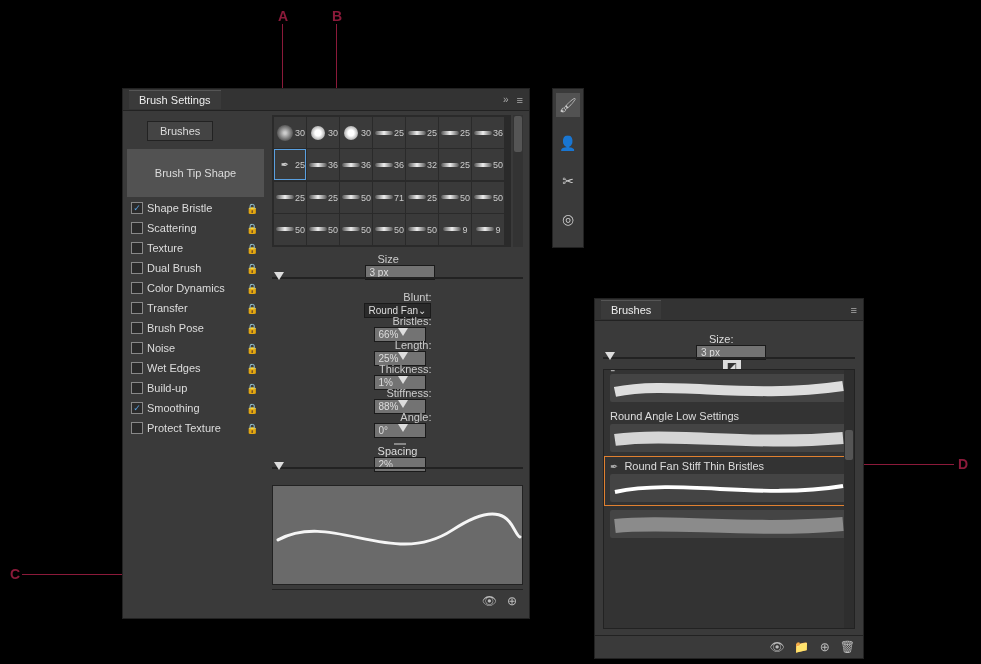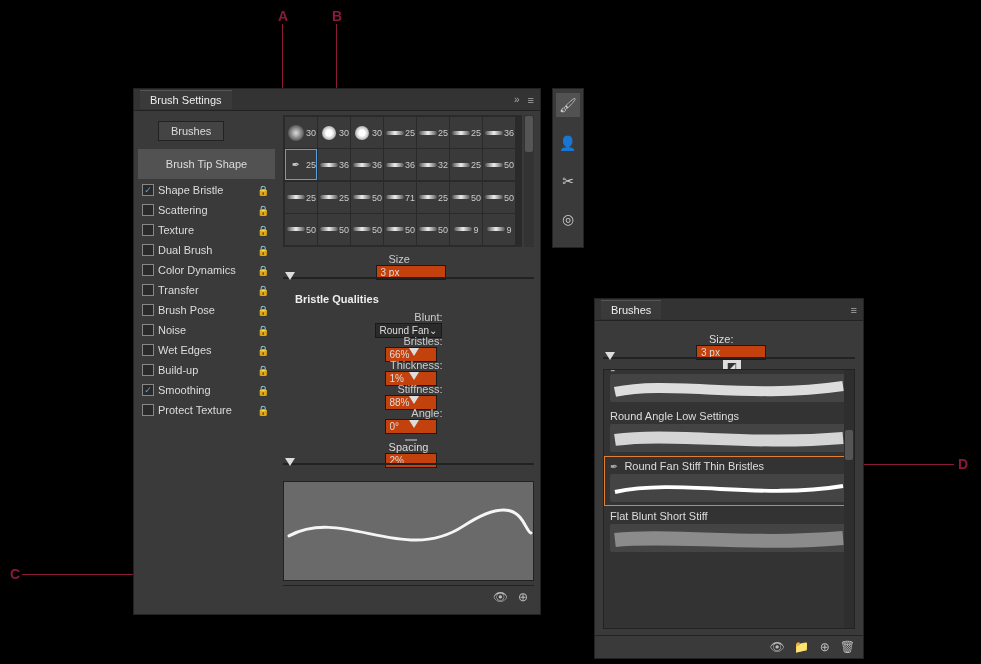--- a/index.html
+++ b/index.html
@@ -287,7 +287,7 @@
 <div class="callout-label" style="left:958px; top:456px;">D</div>
 <div class="callout-line" style="left:834px; top:464px; height:1px; width:120px;"></div>
 
-<div class="panel" style="left:133px; top:88px; width:408px;">
+<div class="panel" style="left:122px; top:88px; width:408px;">
   <div class="panel-titlebar">
     <div class="panel-tab">Brush Settings</div>
     <span class="panel-collapse">»</span>

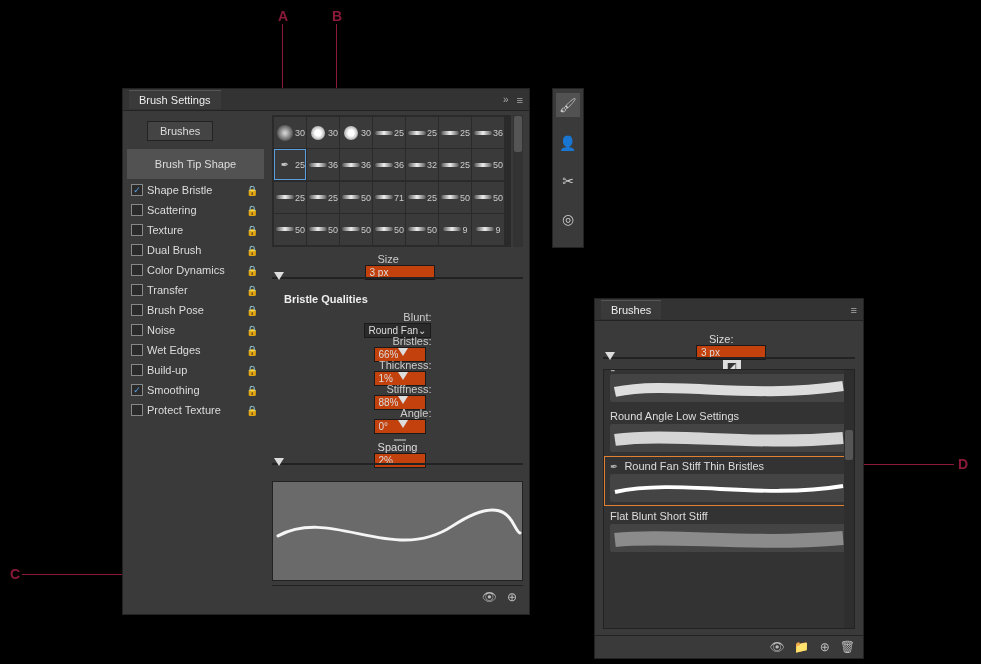--- a/index.html
+++ b/index.html
@@ -75,7 +75,7 @@
   }
   .option-header {
     background: #525252;
-    padding: 9px 6px;
+    padding: 18px 6px;
     text-align: center;
     font-size: 11px;
     margin-bottom: 1px;

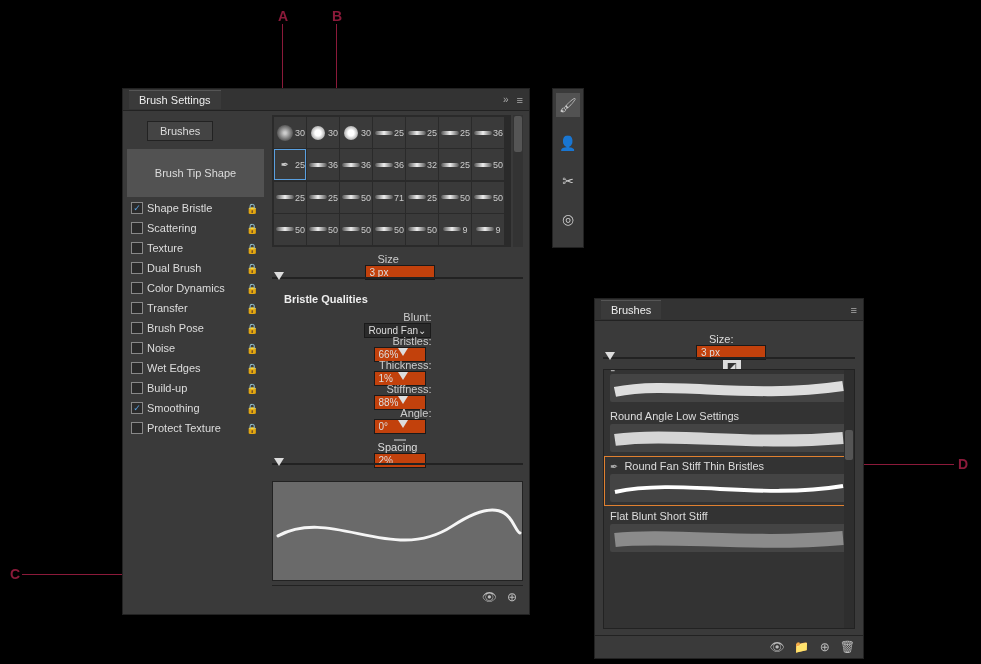--- a/index.html
+++ b/index.html
@@ -178,7 +178,7 @@
   }
   .val-box {
     width:52px;
-    background:#c2410c;
+    background:#737373;
     border:1px solid #1a1a1a;
     color:#ddd;
     padding:1px 4px;

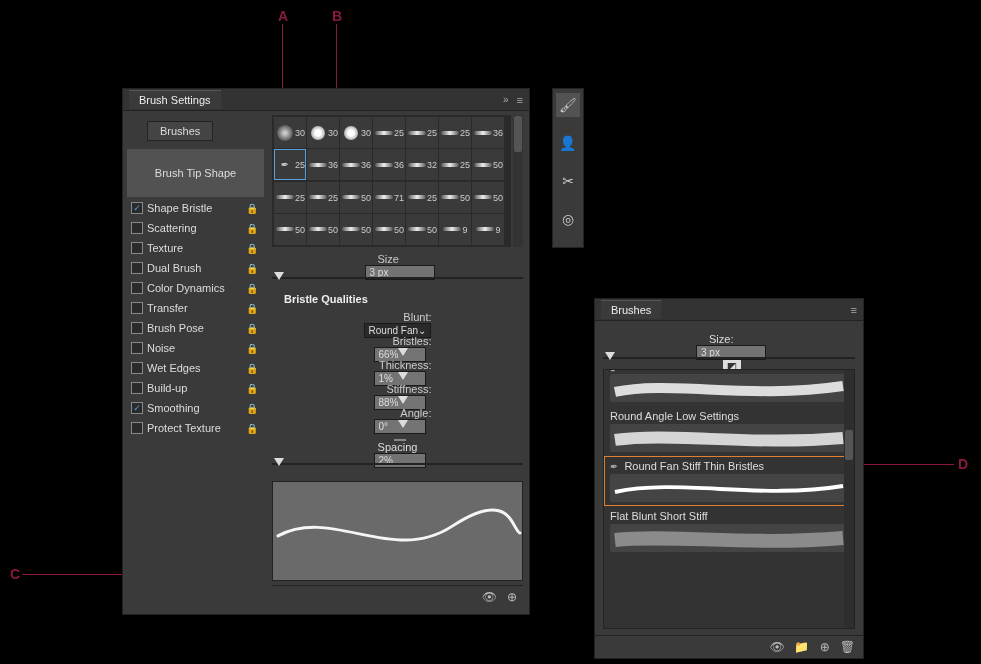--- a/index.html
+++ b/index.html
@@ -549,7 +549,6 @@
         <div class="slider-thumb" style="left:2px;"></div>
       </div>
 
-      <div class="section-title">Bristle Qualities</div>
 
       <div class="field-row">
         <span class="field-label">Blunt:</span>

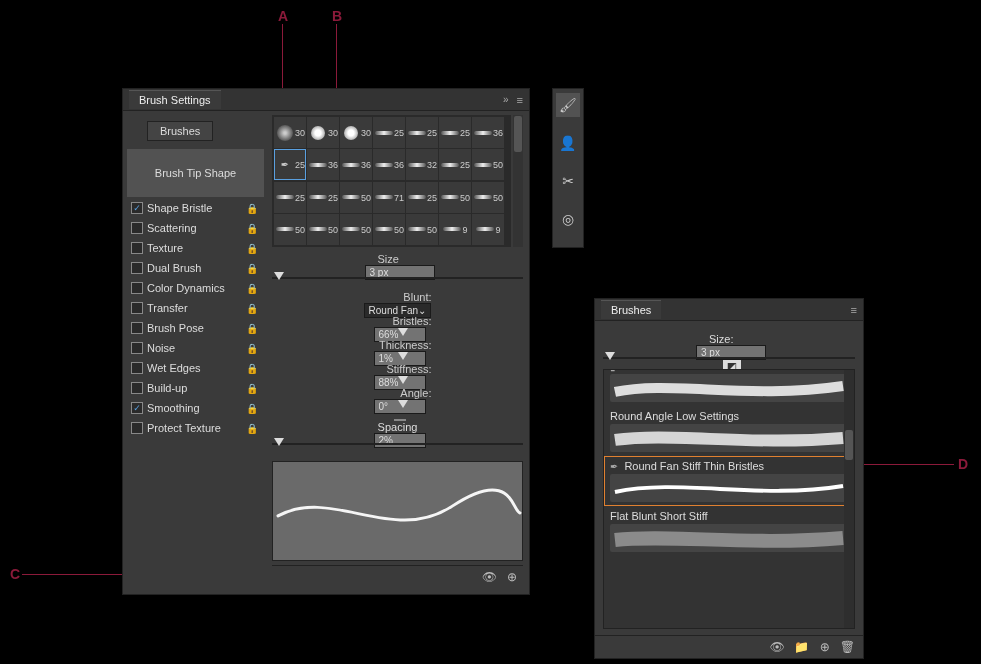--- a/index.html
+++ b/index.html
@@ -565,6 +565,14 @@
             <div class="slider-thumb" style="left:62%;"></div>
           </div>
         <input class="val-box" value="66%" style="">
+      </div>
+      <div class="field-row">
+        <span class="field-label">Length:</span>
+        <div class="slider">
+            <div class="slider-track"></div>
+            <div class="slider-thumb" style="left:22%;"></div>
+          </div>
+        <input class="val-box" value="25%" style="">
       </div>
       <div class="field-row">
         <span class="field-label">Thickness:</span>

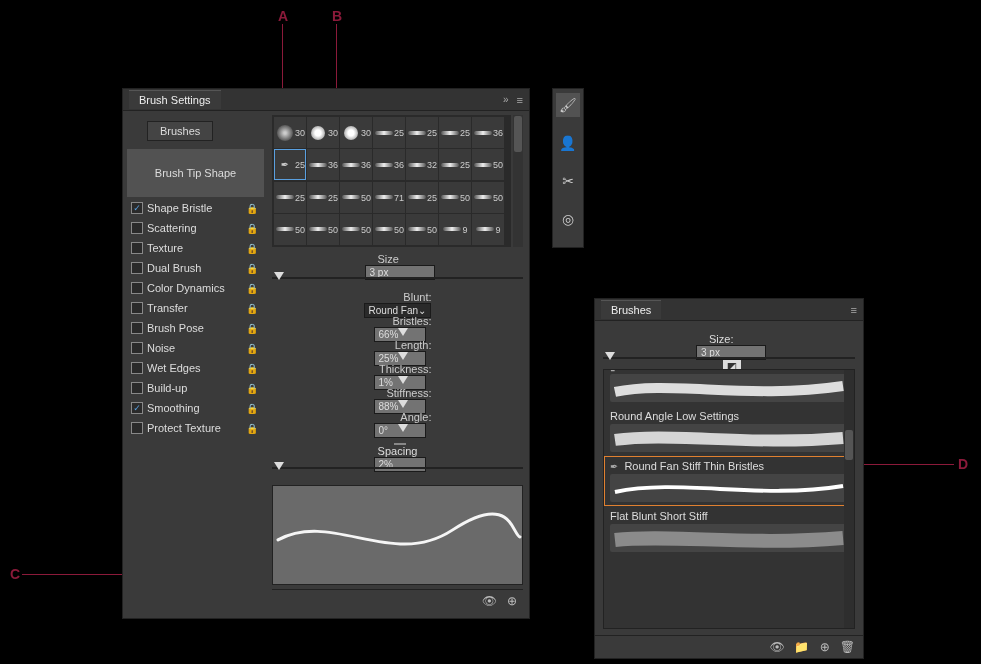--- a/index.html
+++ b/index.html
@@ -676,9 +676,6 @@
             </svg></div>
       </div>
       <div class="preset-item">
-        <div class="preset-name">
-            <span>Flat Blunt Short Stiff</span>
-          </div>
         <div class="preset-stroke"><svg viewBox="0 0 240 28">
               <path d="M5 16 C 60 10, 140 22, 235 14" stroke="#bbb" stroke-width="14" fill="none" opacity="0.6"></path>
             </svg></div>

